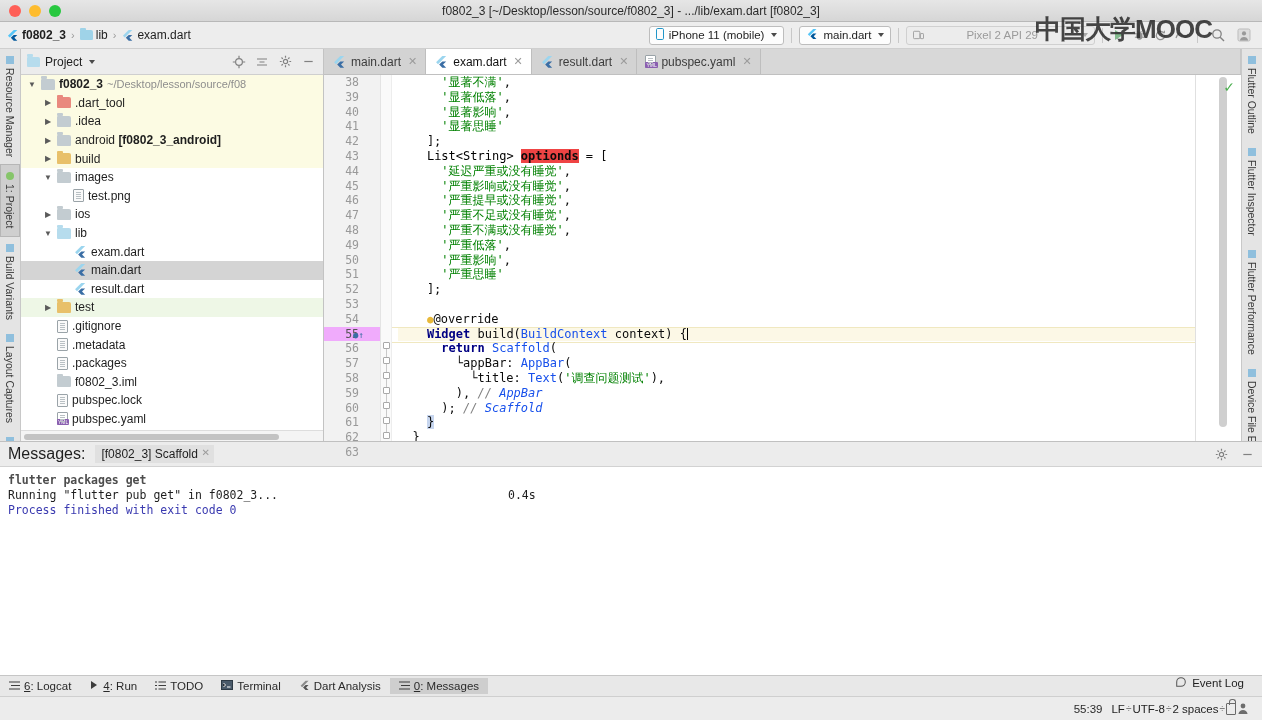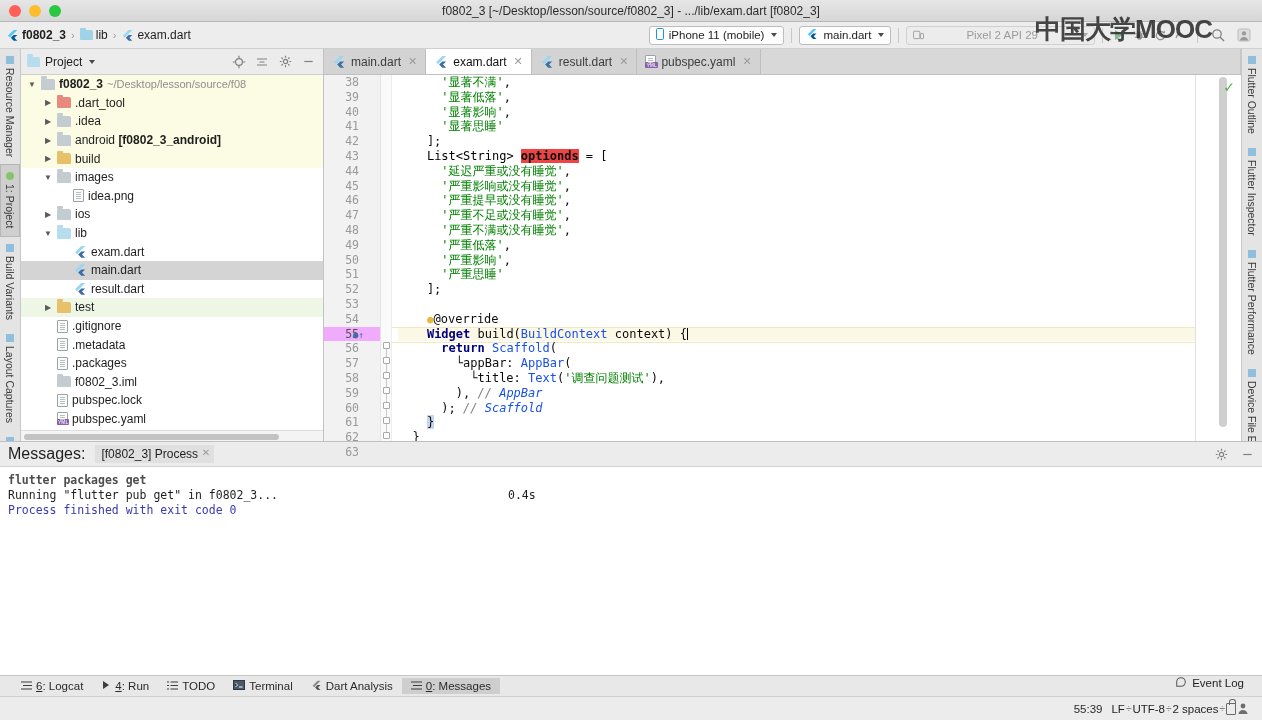--- a/index.html
+++ b/index.html
@@ -418,7 +418,7 @@
           <div class="tr" style="padding-left: 38px;">
             <span class="arrow none"></span>
             <span class="filedoc"></span>
-            <span class="tname">idea.png</span>
+            <span class="tname">test.png</span>
           </div>
           <div class="tr" style="padding-left: 22px;">
             <span class="arrow">▶</span>

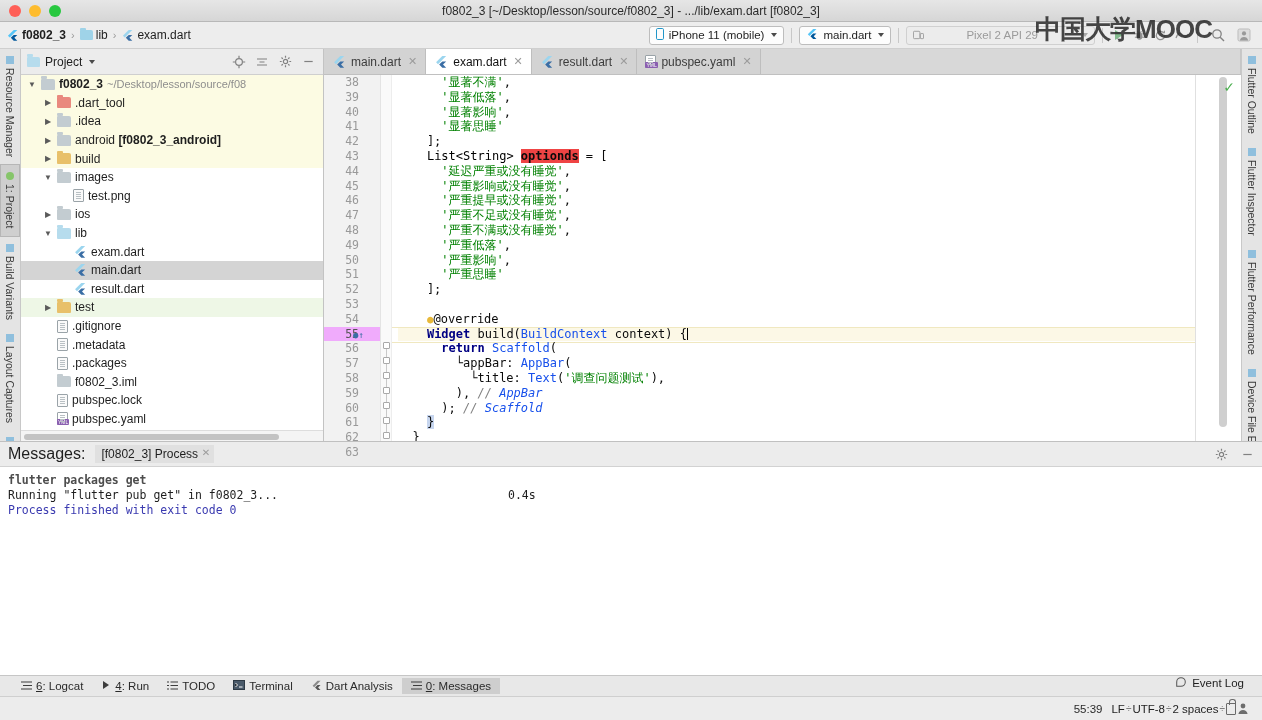--- a/index.html
+++ b/index.html
@@ -608,7 +608,7 @@
     <div class="bp-header">
       <span class="bp-label">Messages:</span>
       <span class="bp-tab">
-        <span>[f0802_3] Process</span>
+        <span>[f0802_3] Scaffold</span>
         <span class="x">✕</span>
       </span>
       <span class="right">

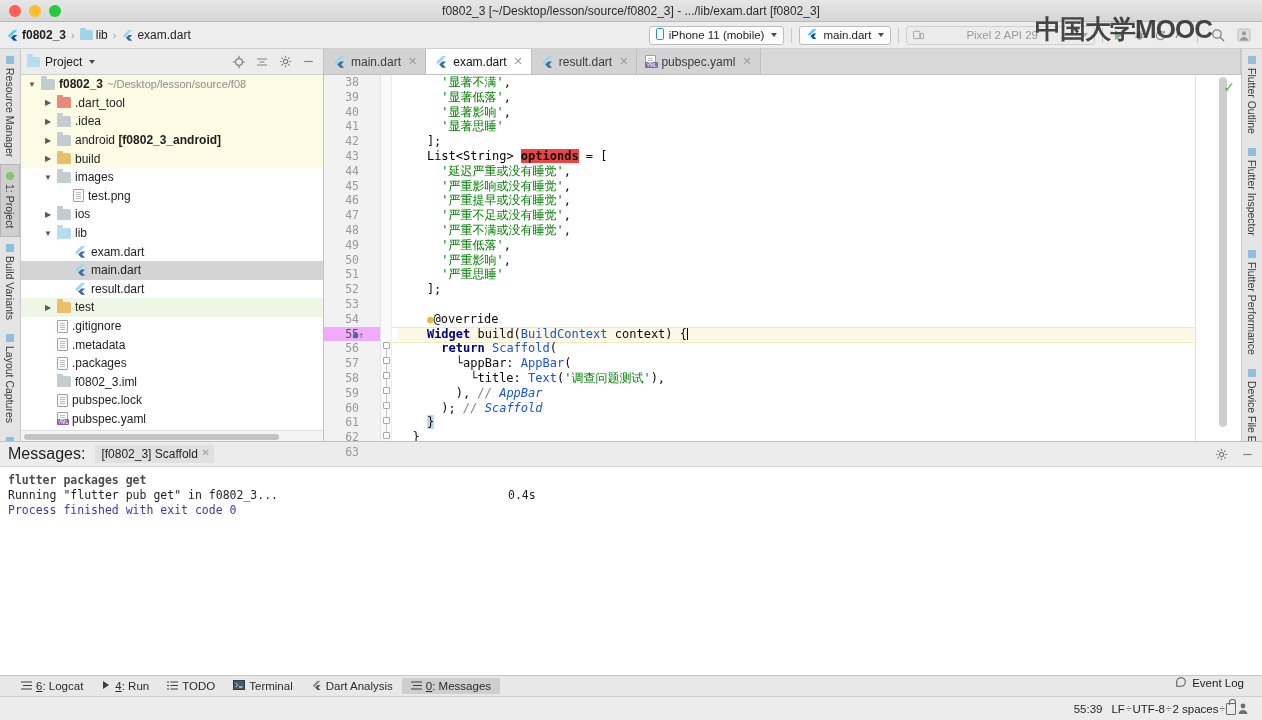--- a/index.html
+++ b/index.html
@@ -199,7 +199,7 @@
   
   .statusbar {
     height:21px; background:#e8e8e8; border-top:1px solid #c6c6c6;
-    display:flex; align-items:center; padding:0 12px; gap:0; flex:none; font-size:11.5px;
+    display:flex; align-items:center; padding:0 0; gap:0; flex:none; font-size:11.5px;
   }
   .sb-item { display:flex; align-items:center; gap:4px; padding:2px 9px; white-space:nowrap; color:#2a2a2a;}
   .sb-item.sel { background:#cecece; }

